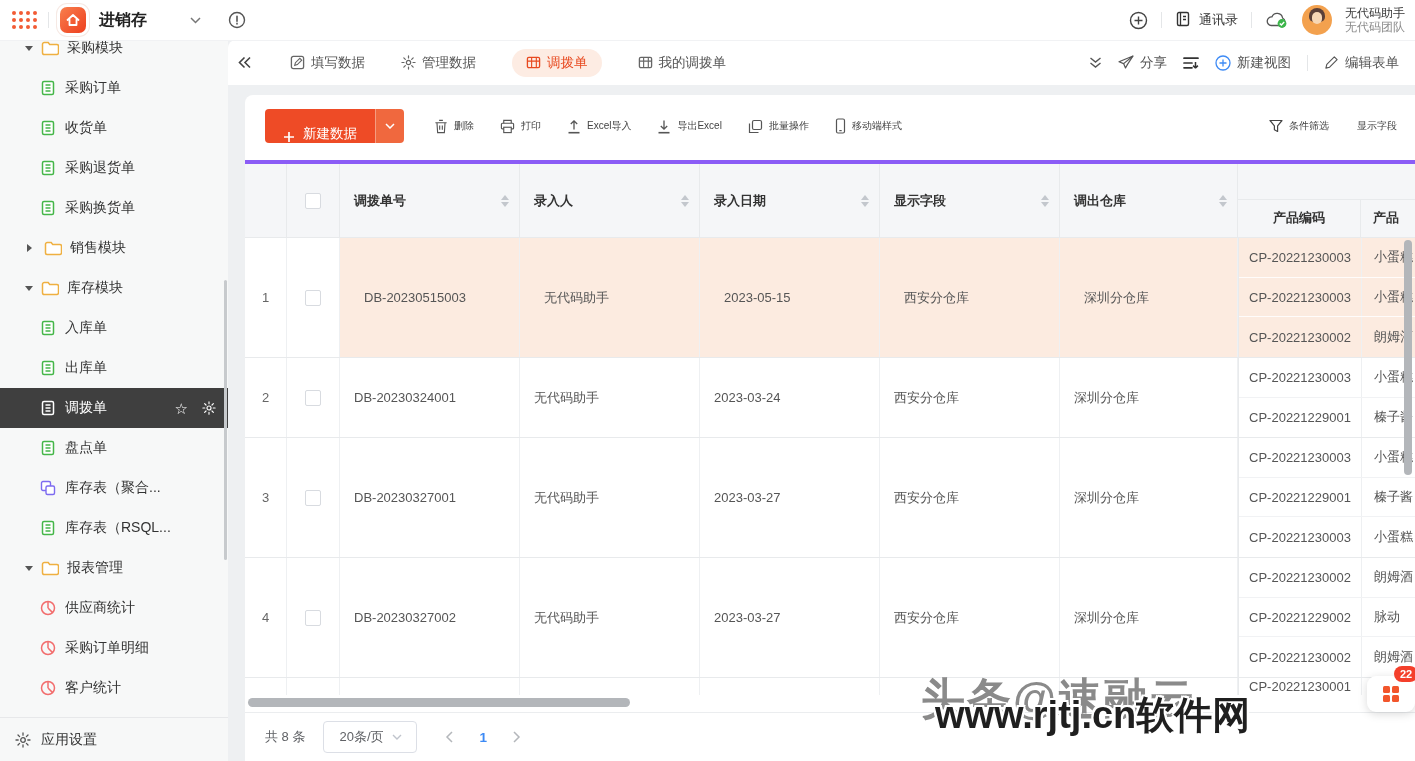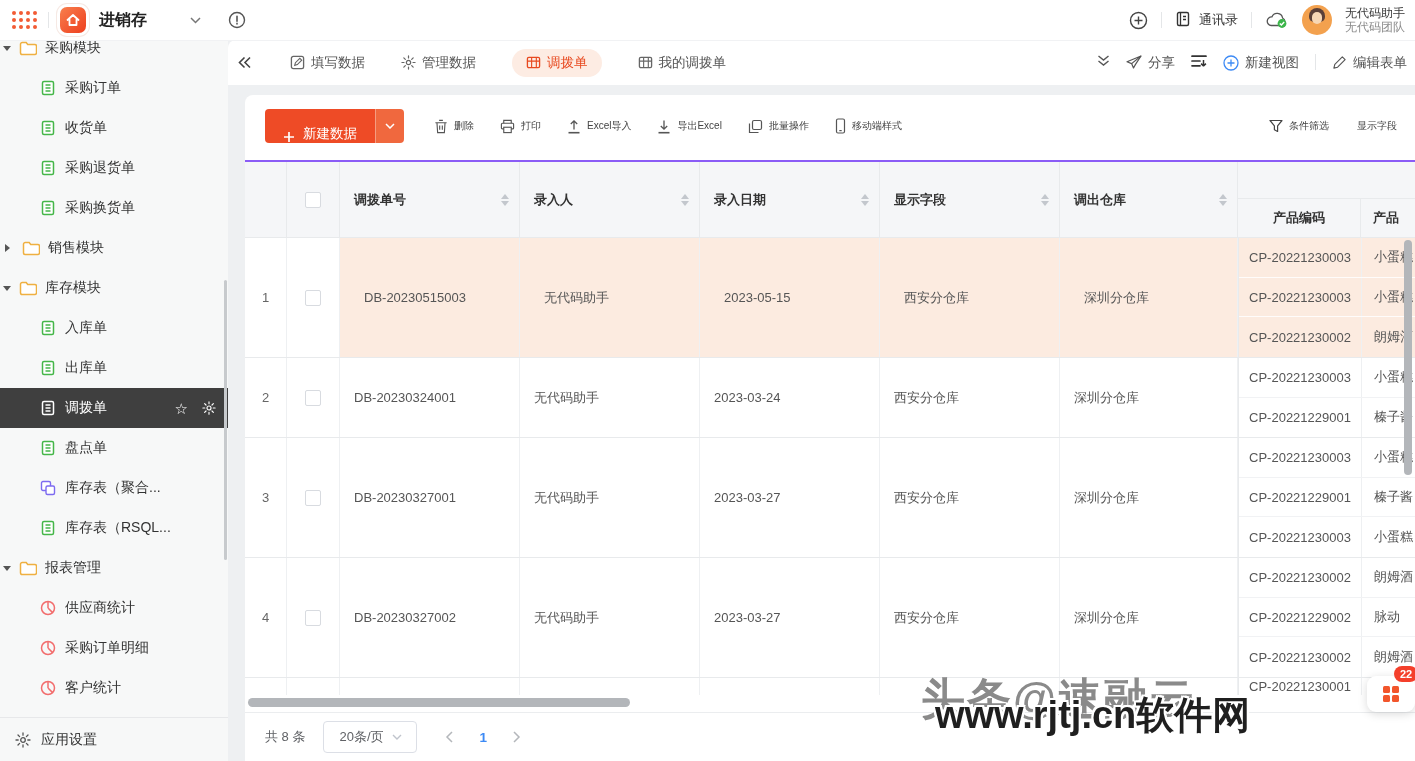--- a/index.html
+++ b/index.html
@@ -30,7 +30,7 @@
   .sidebar{position:absolute;left:0;top:40px;width:228px;height:721px;background:#f7f8f8;z-index:20;overflow:hidden;}
   .tree{margin-top:-12px;}
   .side-row{height:40px;display:flex;align-items:center;gap:8px;font-size:14px;color:#333;cursor:pointer;position:relative;}
-  .side-row.folder{padding-left:3px;text-align:right;}
+  .side-row.folder{padding-left:25px;text-align:right;}
   .side-row.child{padding-left:39px;}
   .caret{width:0;height:0;border:4px solid transparent;flex:0 0 auto;}
   .caret.down{border-top:5px solid #555;margin-top:4px;}

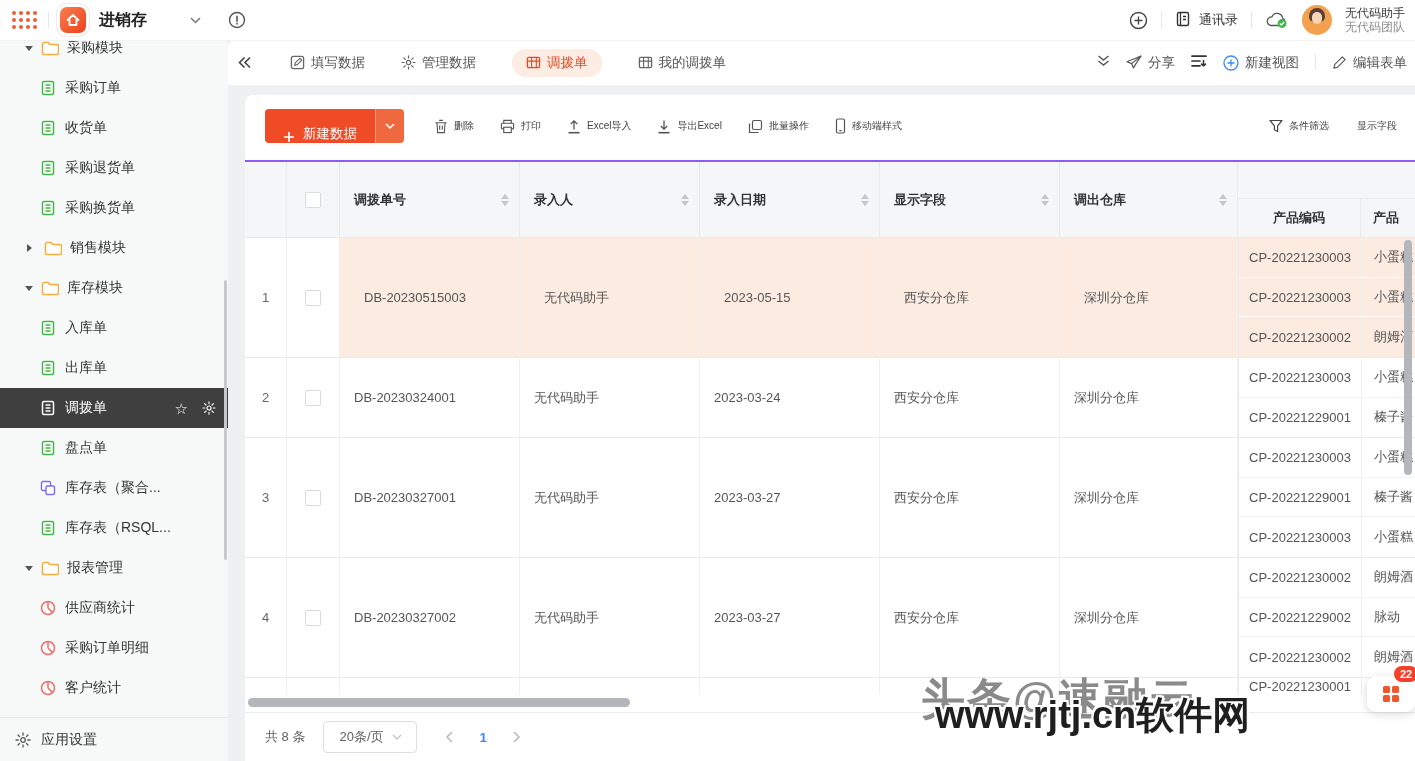--- a/index.html
+++ b/index.html
@@ -50,7 +50,7 @@
   .tabs{display:flex;align-items:center;gap:36px;margin-left:28px;}
   .tab{display:flex;align-items:center;gap:6px;font-size:13.5px;color:#555;cursor:pointer;white-space:nowrap;}
   .tab.active{background:#fdece3;color:#e8491f;border-radius:15px;padding:5px 14px;}
-  .tabbar-right{margin-left:auto;display:flex;gap:16px;padding-right:8px;}
+  .tabbar-right{margin-left:auto;display:flex;align-items:center;gap:16px;padding-right:16px;}
   .tr-item{display:flex;align-items:center;gap:6px;font-size:13.5px;color:#555;cursor:pointer;white-space:nowrap;}
 
   .content{position:absolute;left:0;top:45px;right:0;bottom:0;background:#eef0f2;}

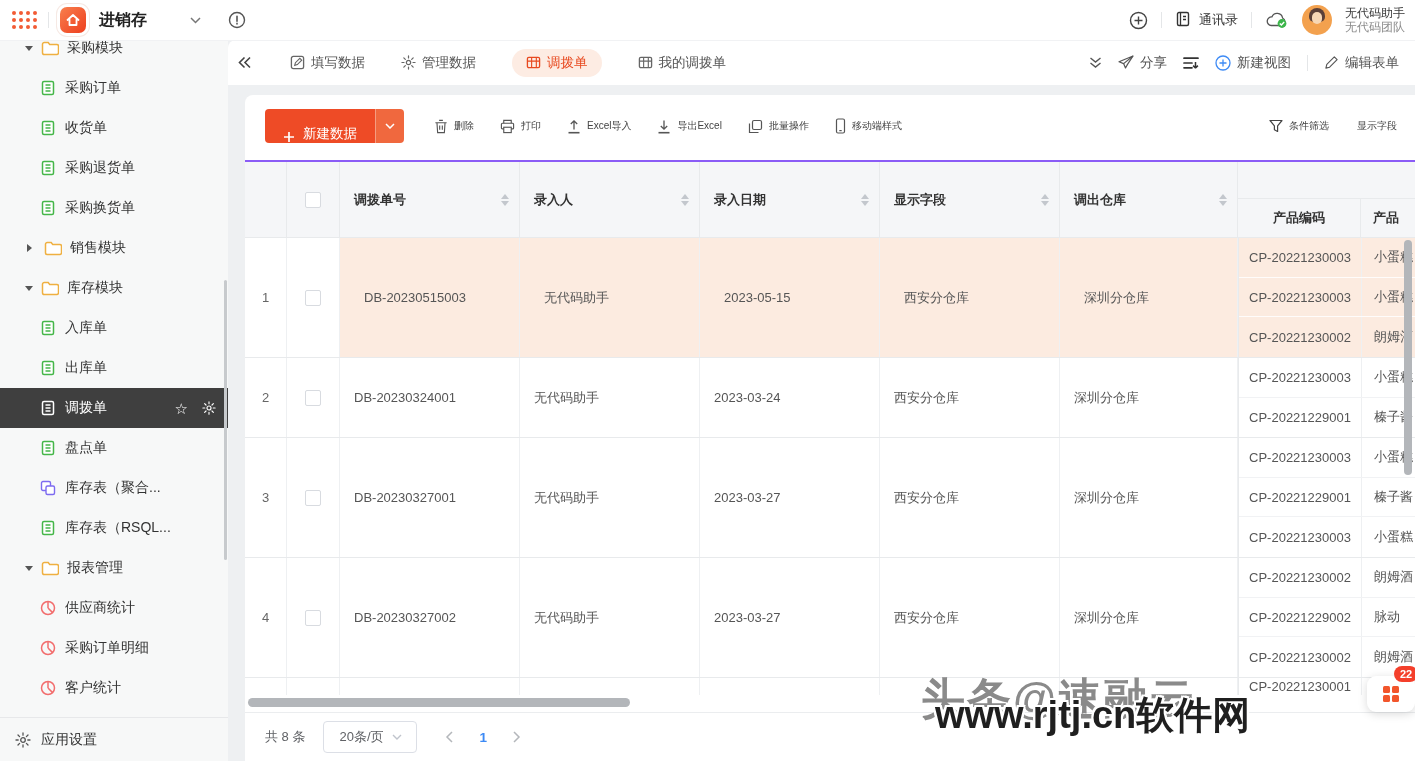--- a/index.html
+++ b/index.html
@@ -67,7 +67,7 @@
 
   
   .table{position:absolute;left:0;top:65px;right:0;height:552px;overflow:hidden;}
-  .thead{display:flex;height:78px;background:#f5f6f8;border-top:2px solid #8b5cf6;border-bottom:1px solid #e8eaec;box-sizing:border-box;}
+  .thead{display:flex;height:78px;background:#f5f6f8;border-top:4px solid #8b5cf6;border-bottom:1px solid #e8eaec;box-sizing:border-box;}
   .th{display:flex;align-items:center;justify-content:space-between;padding:0 10px 0 14px;box-sizing:border-box;font-weight:bold;font-size:13px;color:#333;border-right:1px solid #e8eaec;}
   .w-num{width:42px;flex:0 0 auto;}
   .w-chk{width:53px;flex:0 0 auto;}

